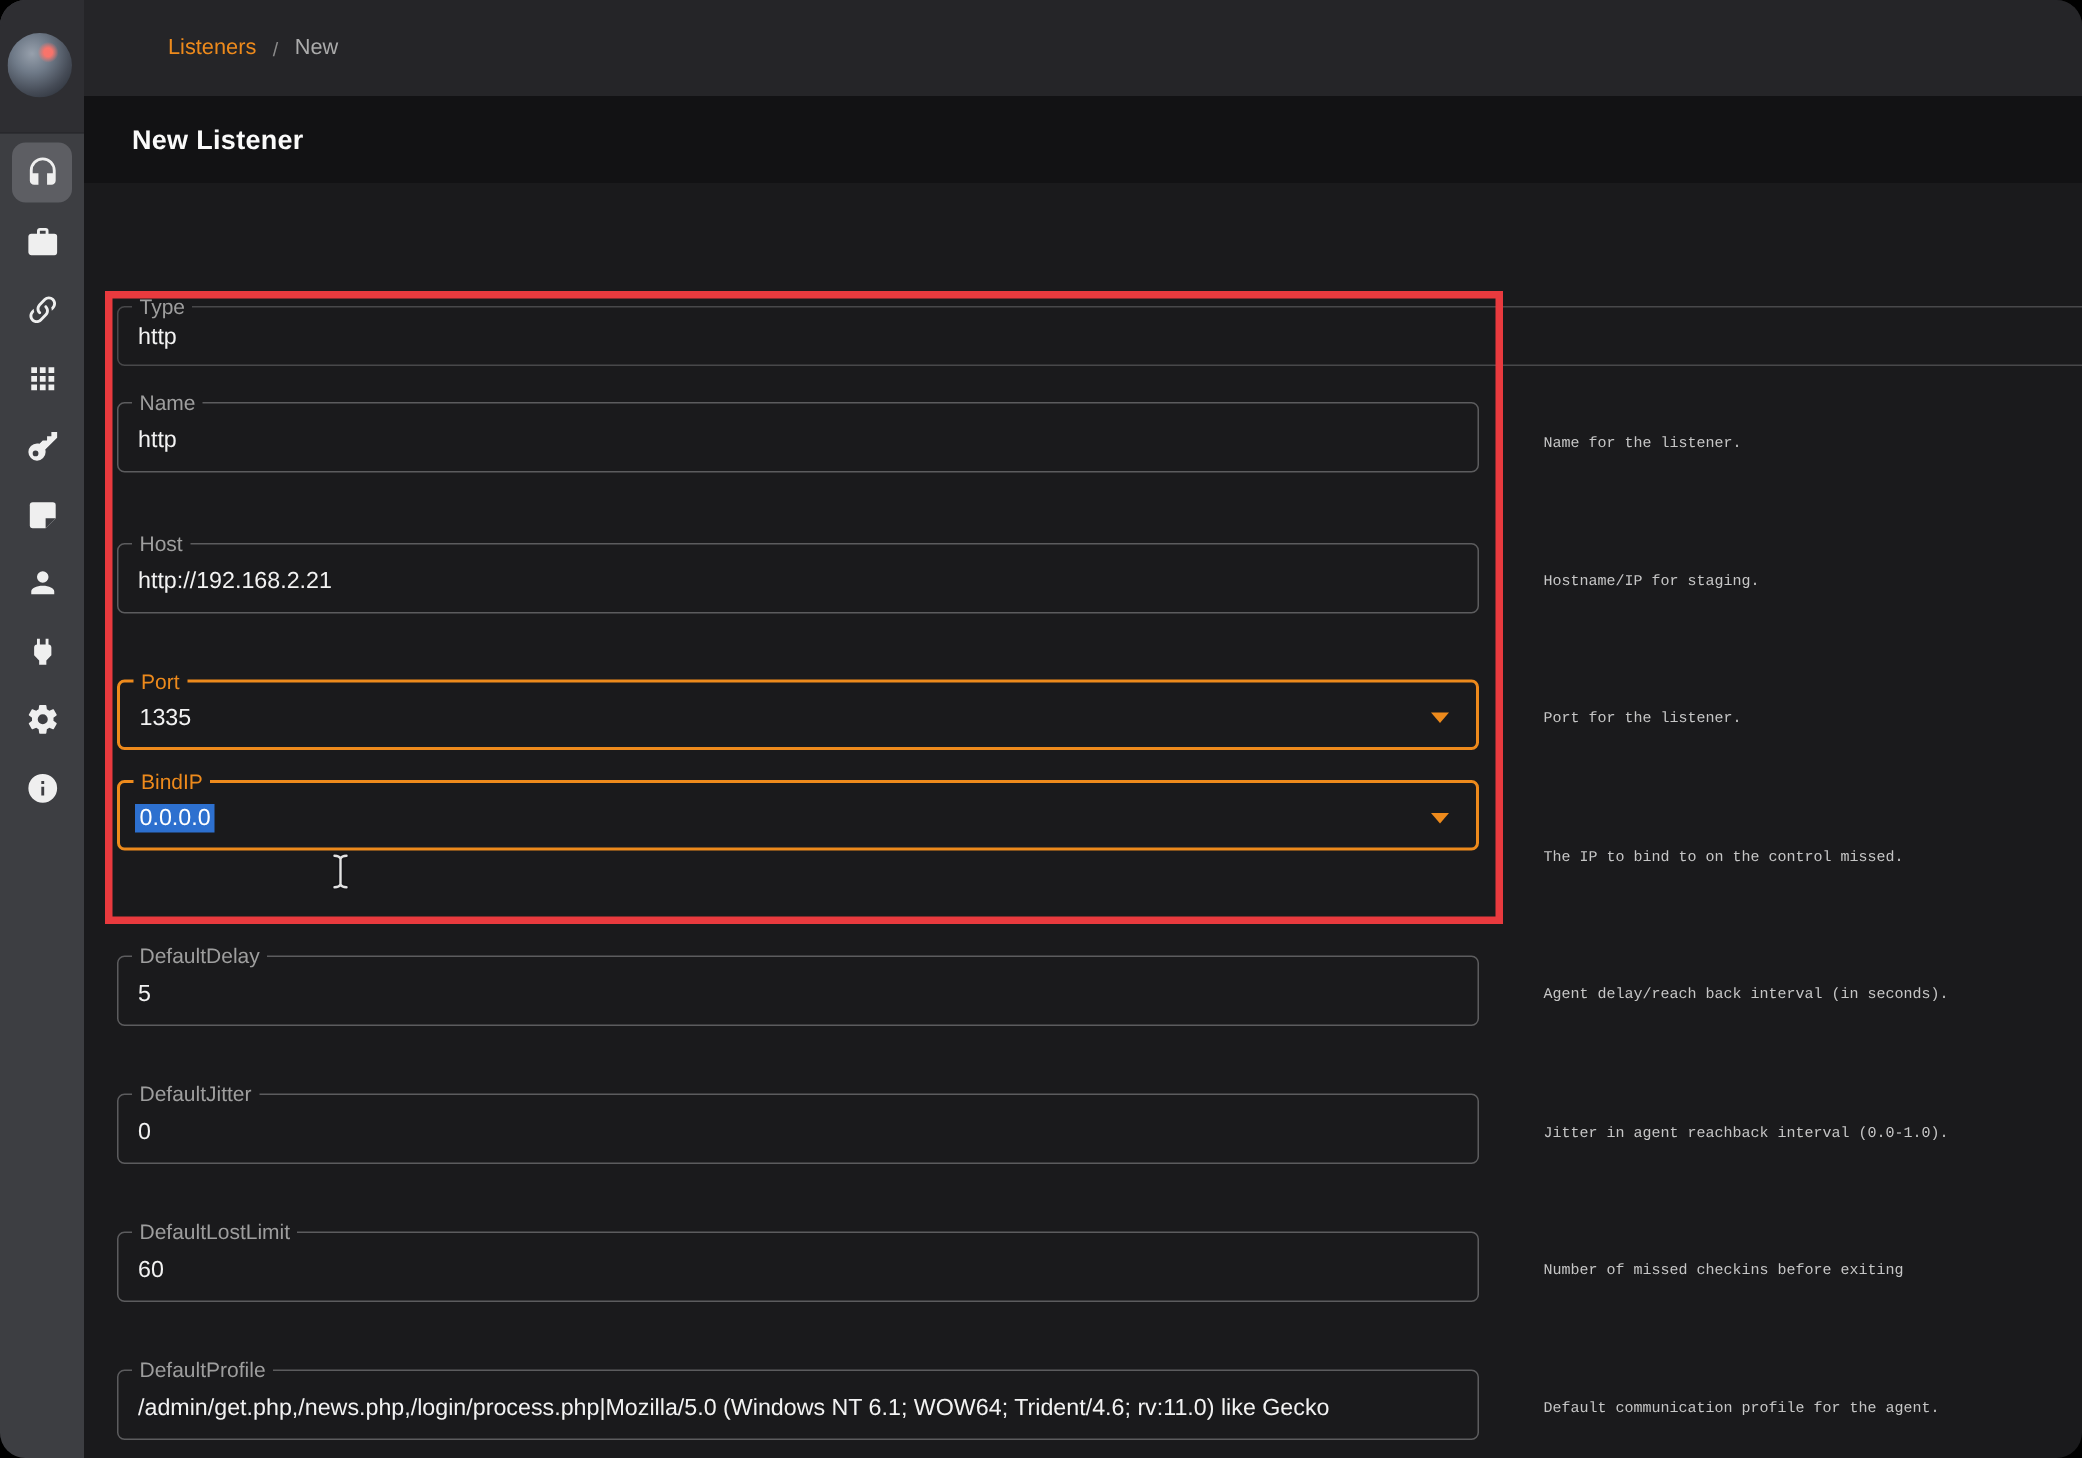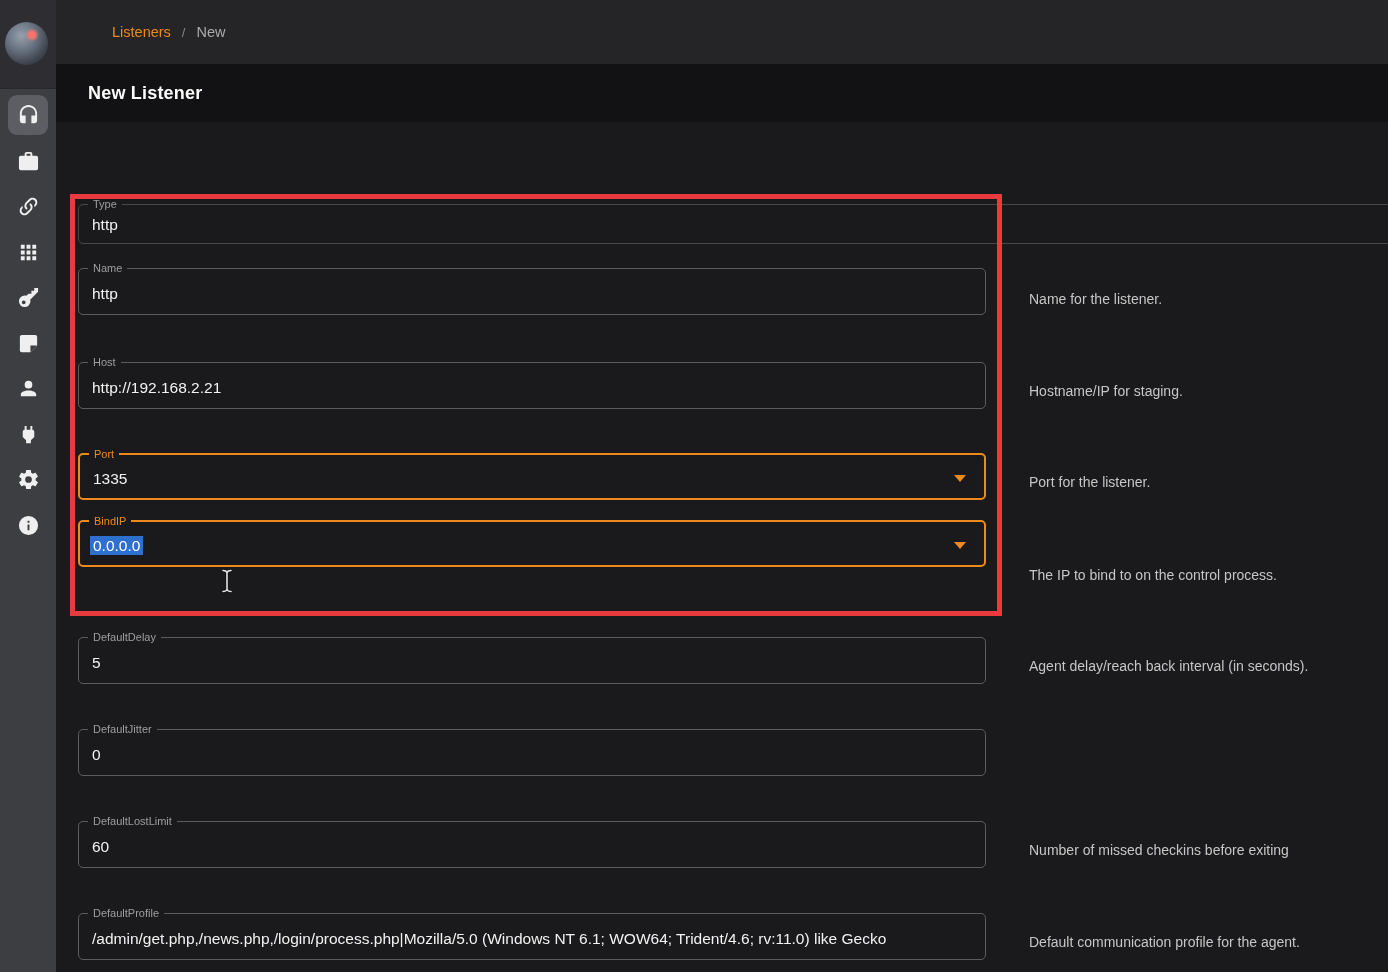--- a/index.html
+++ b/index.html
@@ -4,7 +4,7 @@
 <style>
   html,body{margin:0;padding:0;background:#000;}
   .screen{position:relative;width:1388px;height:972px;overflow:hidden;
-    background:var(--content-bg,#1a1a1c);font-family:"Liberation Sans",sans-serif;
+    background:var(--content-bg,#1a1a1c);font-family:"Liberation Sans",sans-serif;border-radius:17px;
     -webkit-font-smoothing:antialiased;}
 
   

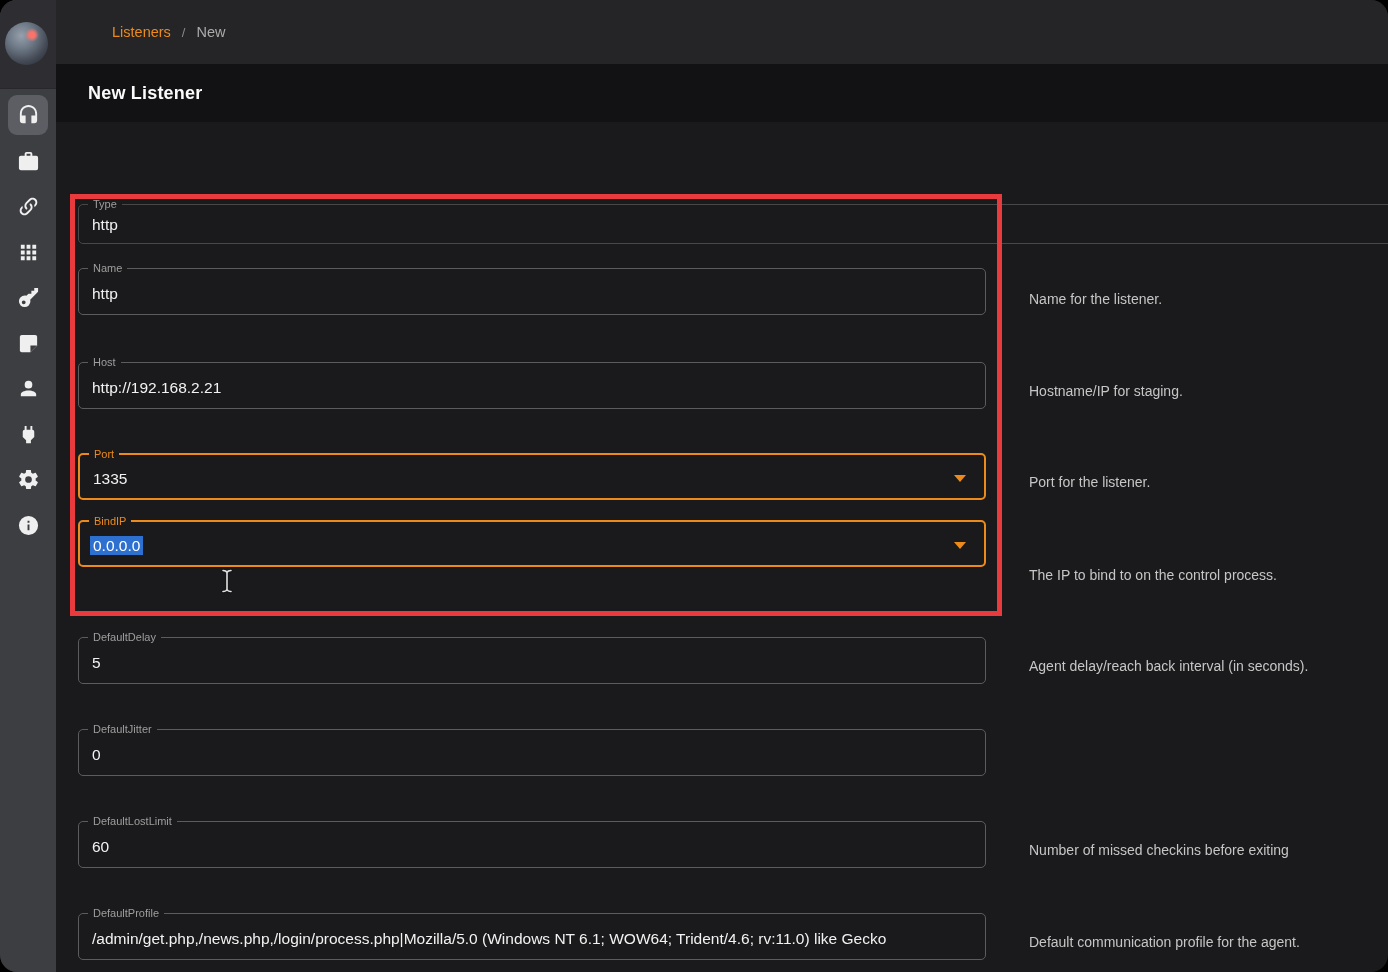--- a/index.html
+++ b/index.html
@@ -45,7 +45,7 @@
   .field.full{width:auto;right:-10px;height:40px;border-color:#48484a;}
   .field.hl{border:2px solid var(--accent-orange,#ed8a1c);padding-left:42px;}
   .f-label{position:absolute;top:-8px;left:9px;padding:0 5px;background:var(--content-bg,#1a1a1c);
-    font-size:11px;line-height:15px;color:var(--label-gray,#9e9e9e);white-space:nowrap;}
+    font-size:14px;line-height:15px;color:var(--label-gray,#9e9e9e);white-space:nowrap;}
   .hl .f-label{color:var(--accent-orange,#ed8a1c);}
   .f-value{position:absolute;left:13px;top:16px;font-size:15.5px;color:var(--value-white,#f2f2f2);white-space:nowrap;}
   .full .f-value{top:11px;}

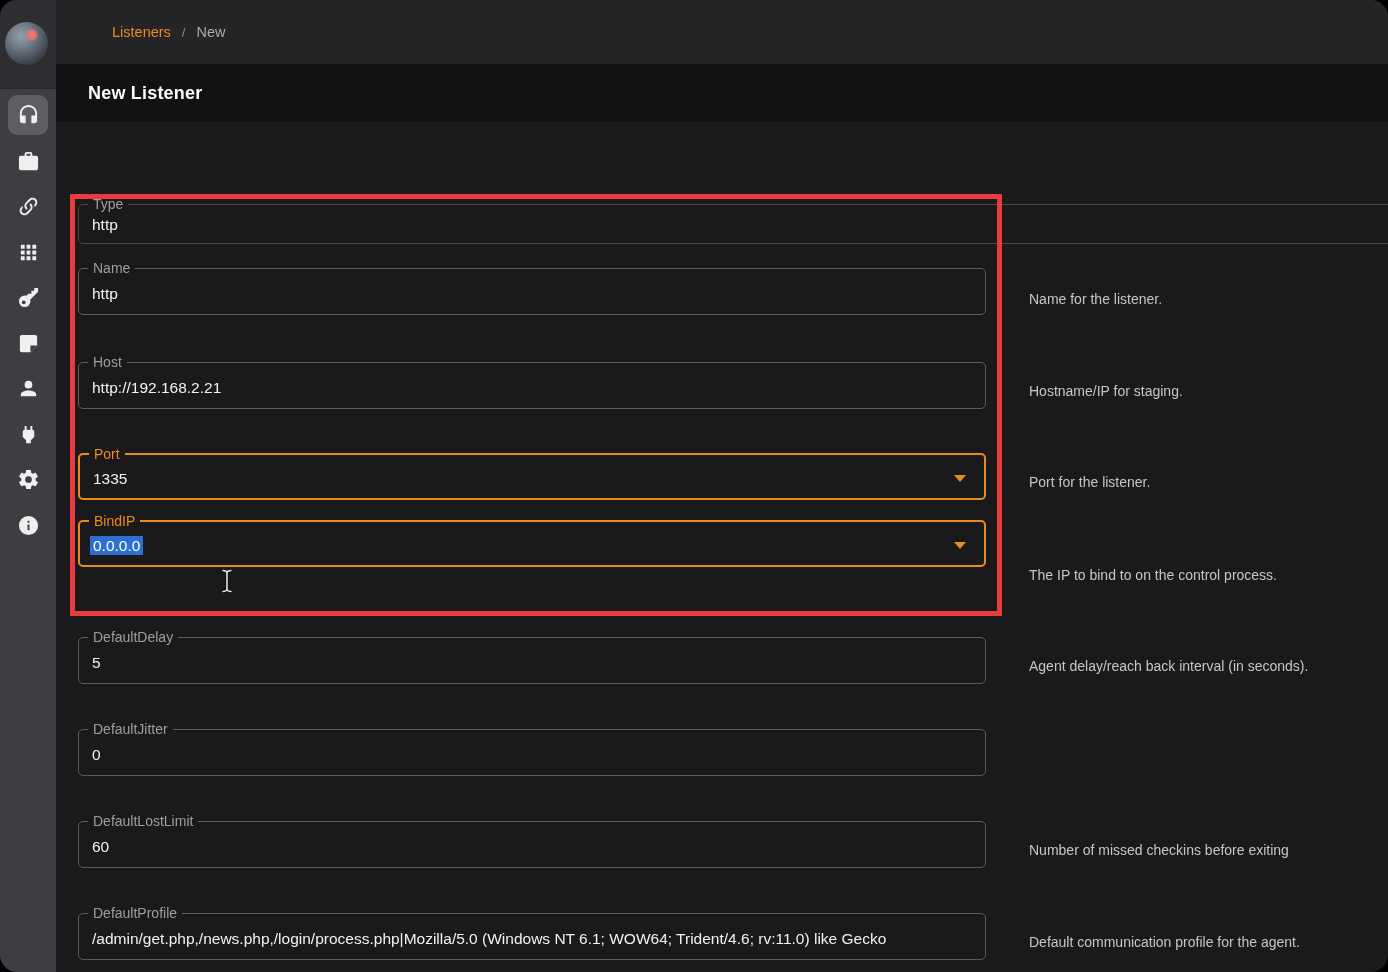--- a/index.html
+++ b/index.html
@@ -57,7 +57,7 @@
   .f0{top:204px}.f1{top:268px}.f2{top:362px}.f3{top:453px}.f4{top:520px}
   .f5{top:637px}.f6{top:729px}.f7{top:821px}.f8{top:913px}
 
-  .desc{position:absolute;left:1029px;width:352px;font-size:14px;color:var(--description-gray,#c6c6c6);}
+  .desc{position:absolute;left:1029px;width:352px;font-size:10px;color:var(--description-gray,#c6c6c6);font-family:Liberation Mono, monospace;}
   .d1{top:291px}.d2{top:383px}.d3{top:474px}.d4{top:567px}
   .d5{top:658px}.d6{top:751px}.d7{top:842px}.d8{top:934px}
 

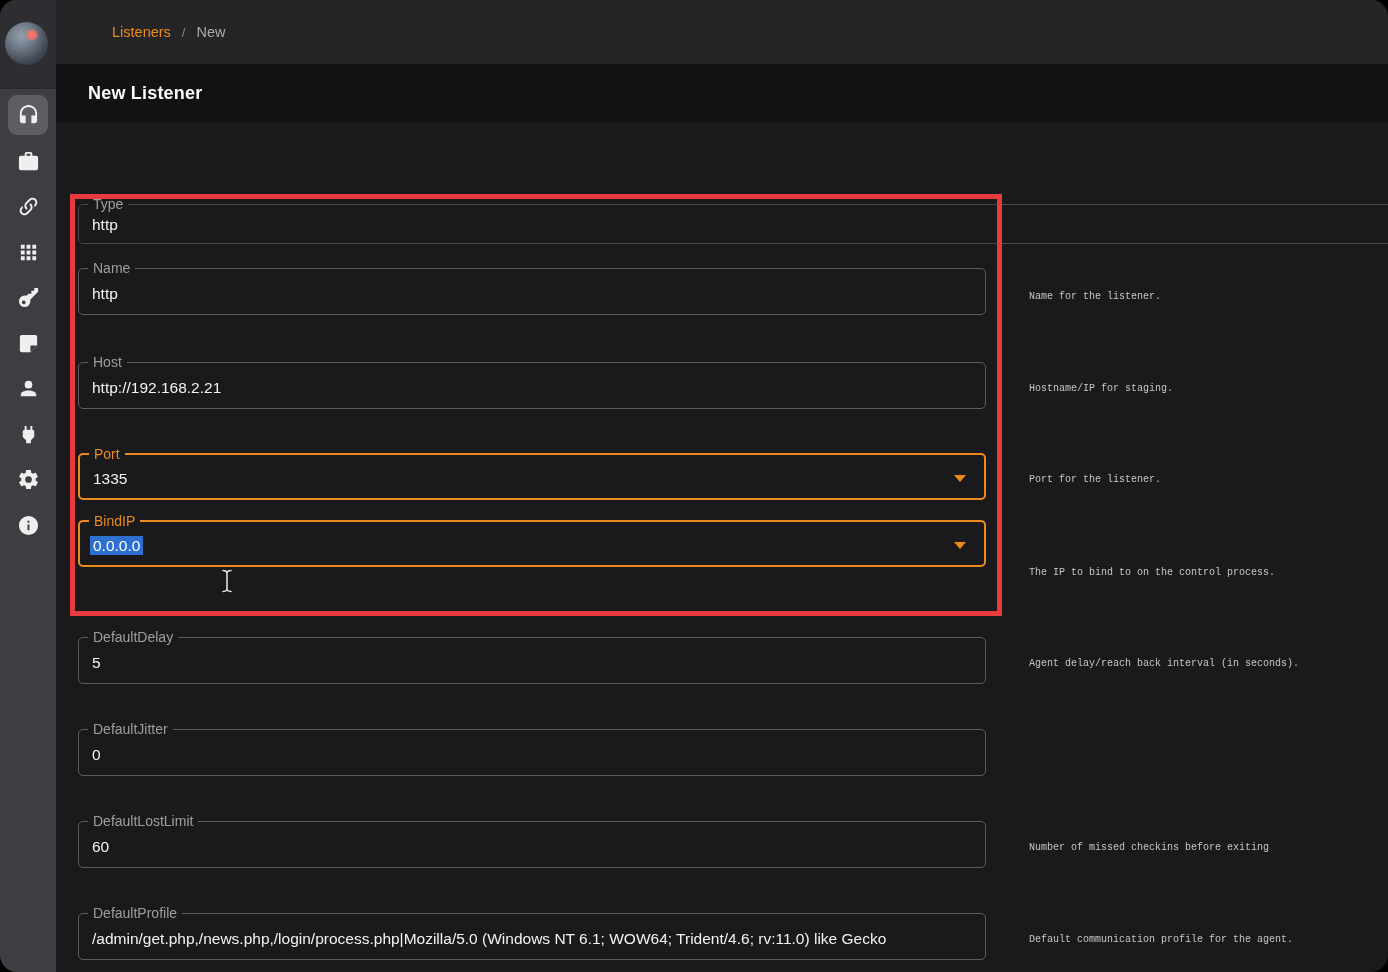--- a/index.html
+++ b/index.html
@@ -174,7 +174,7 @@
     <span class="f-value"><span class="sel">0.0.0.0</span></span>
     <span class="dd-arrow"></span>
   </div>
-  <div class="desc d4">The IP to bind to on the control process.</div>
+  <div class="desc d4">The IP to bind to on the control missed.</div>
 
   <div class="field f5">
     <span class="f-label">DefaultDelay</span>

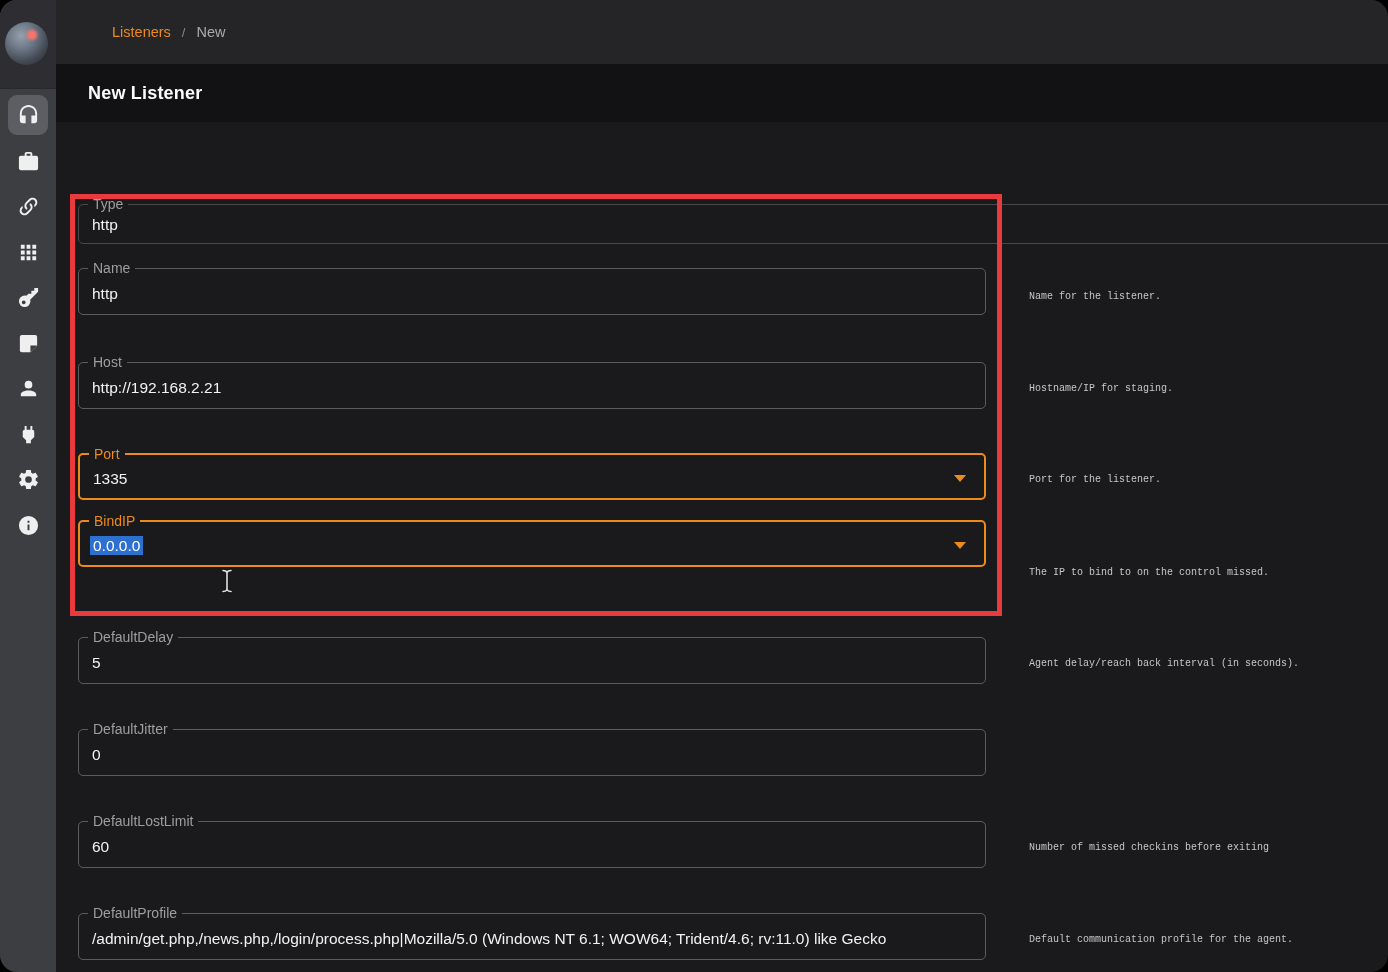--- a/index.html
+++ b/index.html
@@ -186,6 +186,7 @@
     <span class="f-label">DefaultJitter</span>
     <span class="f-value">0</span>
   </div>
+  <div class="desc d6">Jitter in agent reachback interval (0.0-1.0).</div>
 
   <div class="field f7">
     <span class="f-label">DefaultLostLimit</span>

